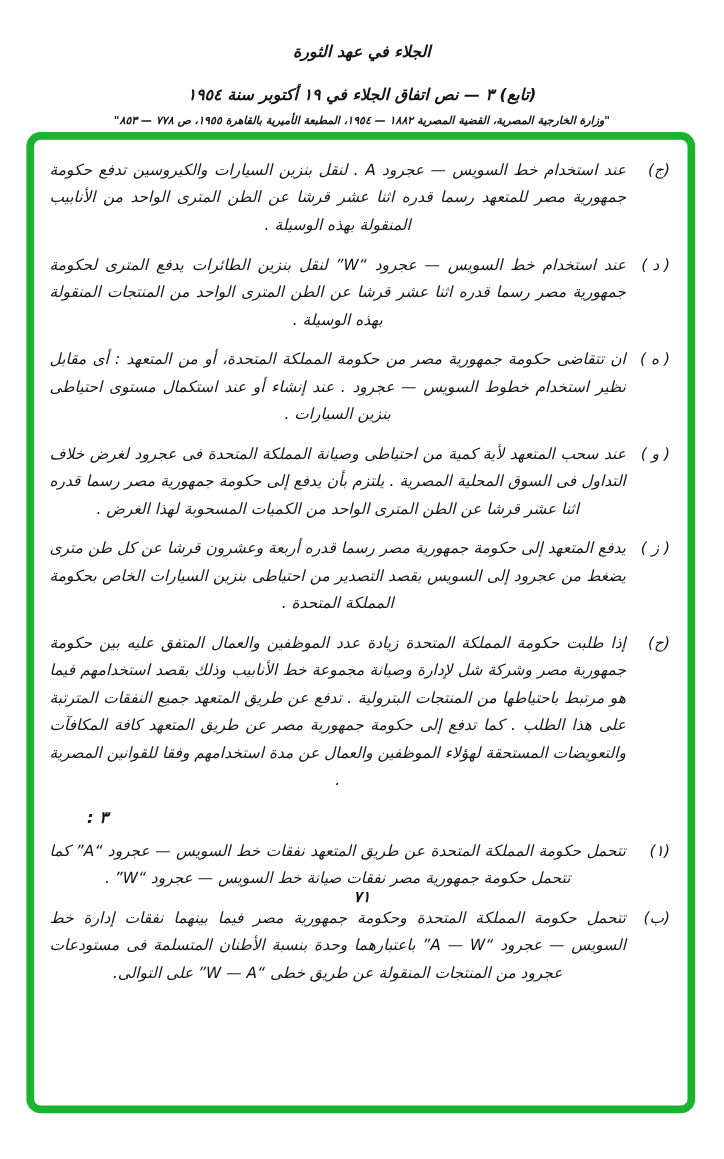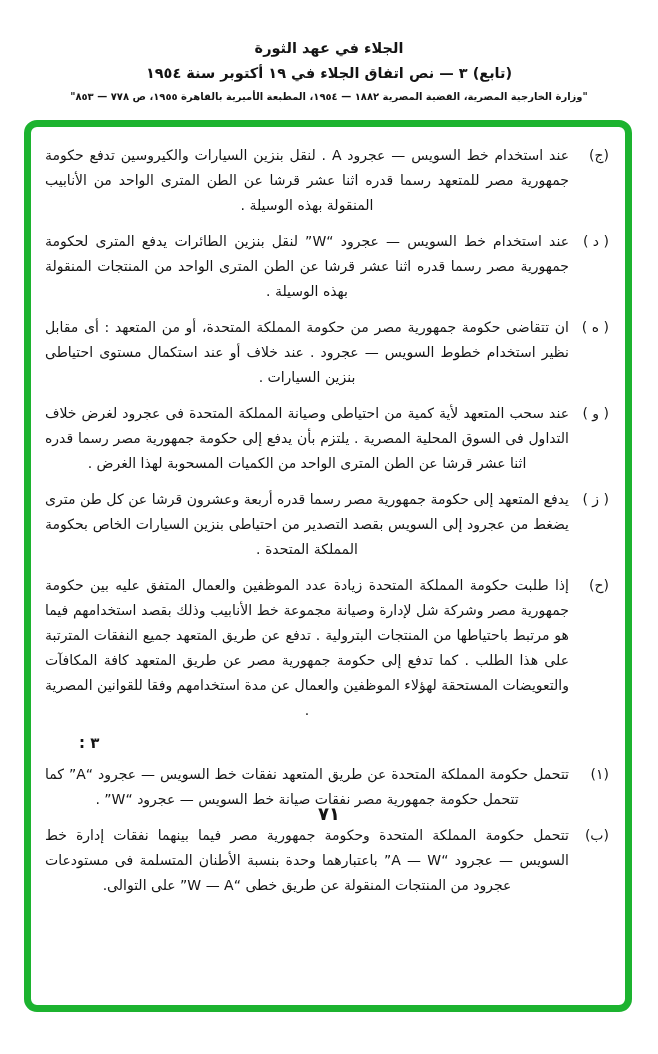--- a/index.html
+++ b/index.html
@@ -14,7 +14,7 @@
     overflow: hidden;
     position: relative;
   }
-  .page { position: relative; width: 658px; height: 836px; }
+  .page { position: relative; width: 658px; height: 836px; font-style: italic; }
 
   
   .header { text-align: center; padding-top: 40px; }

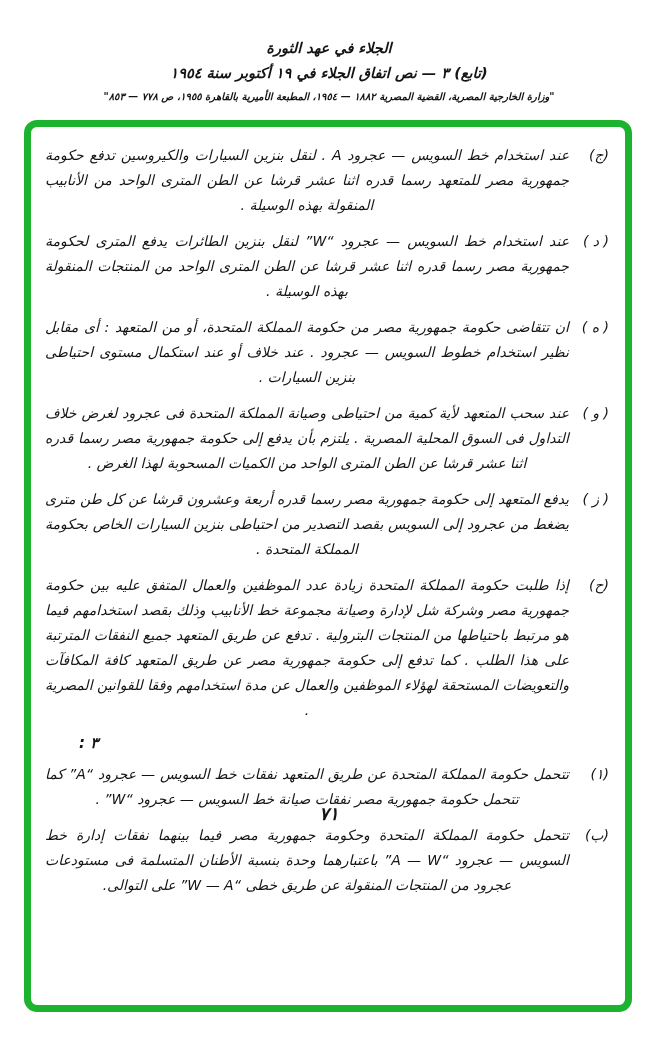--- a/index.html
+++ b/index.html
@@ -22,7 +22,7 @@
     font-size: 14.5px; font-weight: bold;
   }
   .subtitle {
-    font-size: 14.5px; font-weight: bold; margin-top: 9px;
+    font-size: 14.5px; font-weight: bold; margin-top: 23px;
   }
   .source {
     font-size: 10px; font-weight: bold; margin-top: 10px;

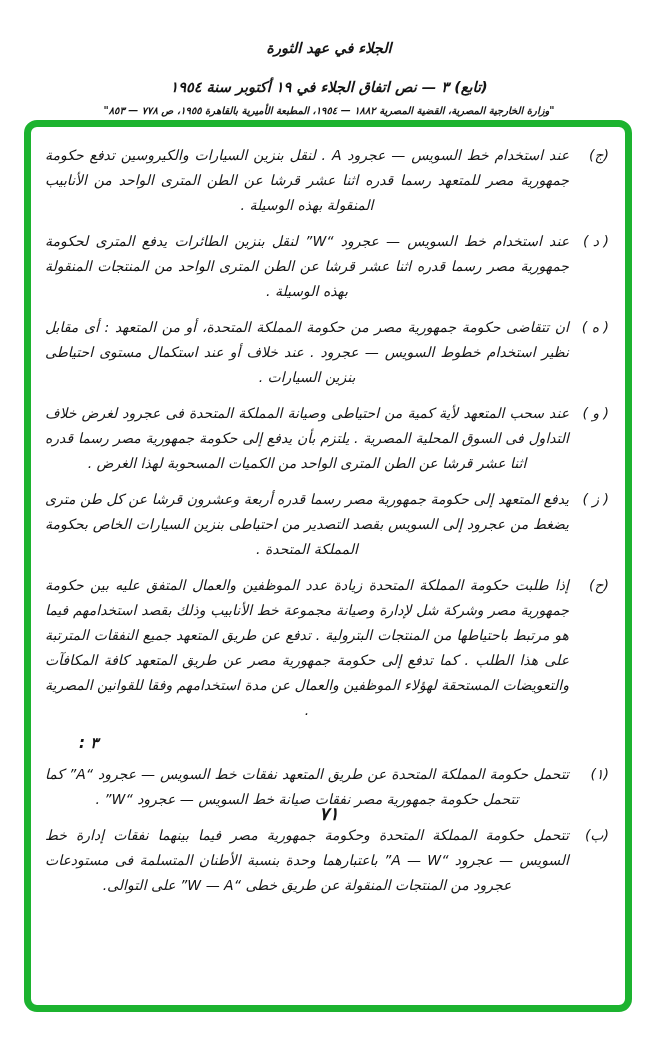--- a/index.html
+++ b/index.html
@@ -93,7 +93,7 @@
 
     <div class="para">
       <span class="plabel">( ه )</span>
-      <span class="ptext">ان تتقاضى حكومة جمهورية مصر من حكومة المملكة المتحدة، أو من المتعهد : أى مقابل نظير استخدام خطوط السويس — عجرود . عند خلاف أو عند استكمال مستوى احتياطى بنزين السيارات .</span>
+      <span class="ptext">ان تتقاضى حكومة جمهورية مصر من حكومة المملكة المتحدة، أو من المتعهد : أى مقابل نظير استخدام خطوط السويس — عجرود . عند إنشاء أو عند استكمال مستوى احتياطى بنزين السيارات .</span>
     </div>
 
     <div class="para">

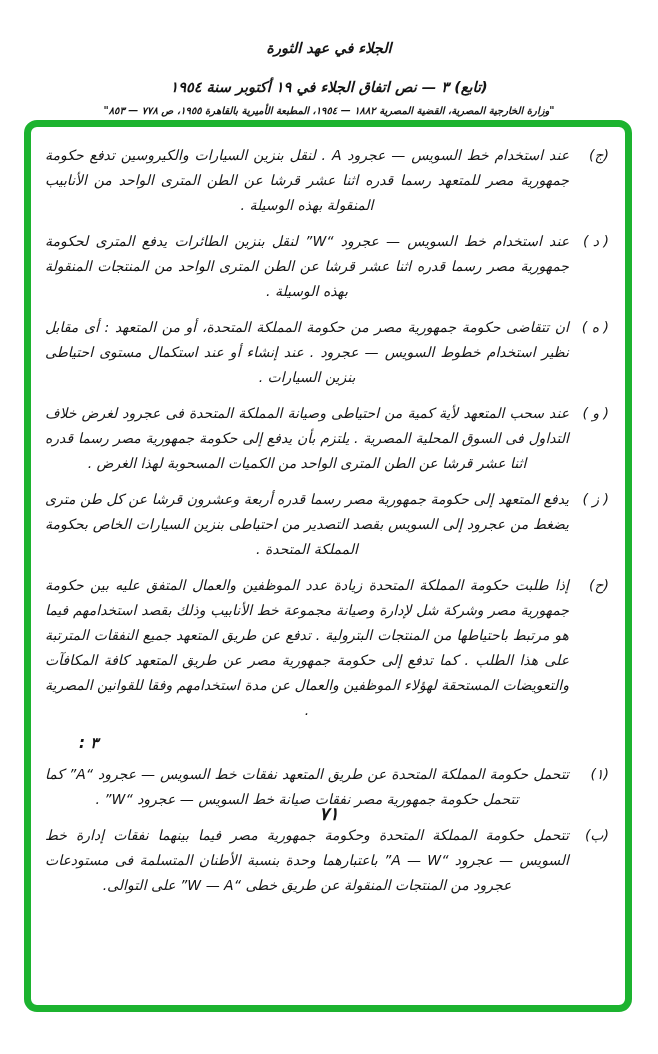--- a/index.html
+++ b/index.html
@@ -64,7 +64,7 @@
     bottom: 12px; left: 0;
     width: 100%;
     text-align: center;
-    font-size: 18px; font-weight: bold;
+    font-size: 14px; font-weight: bold;
     letter-spacing: 3px;
   }
 </style>

